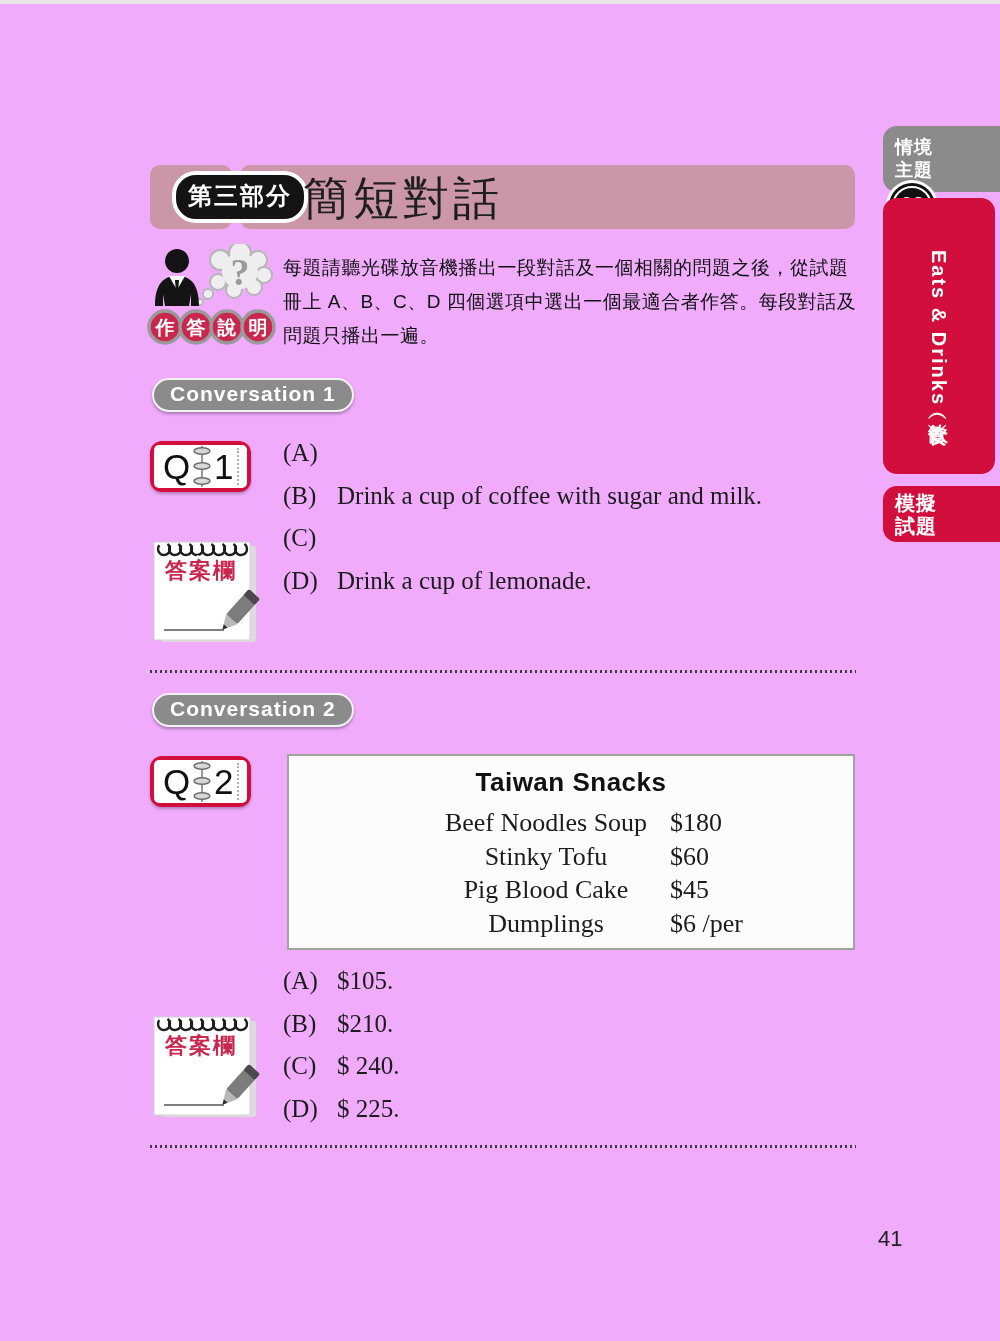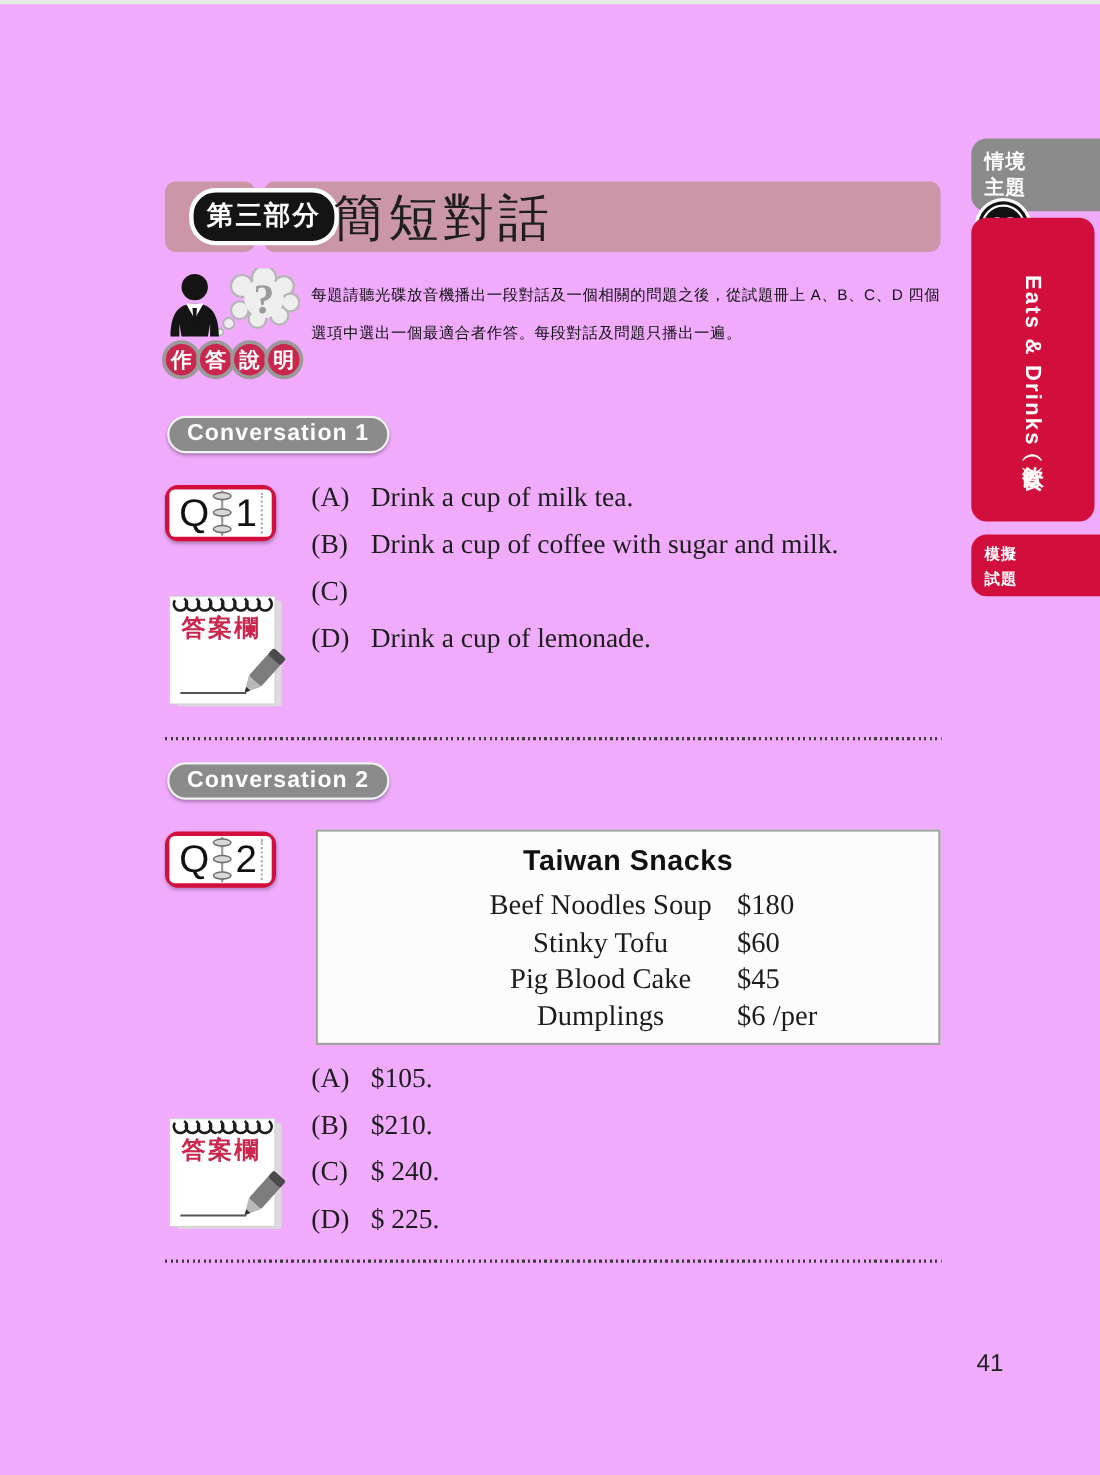--- a/index.html
+++ b/index.html
@@ -64,7 +64,7 @@
   .instr-icons { position:absolute; left:146px; top:240px; }
   .instr-text {
     position:absolute; left:283px; top:247px; width:578px;
-    font-size:14px; line-height:34px; color:#111; letter-spacing:0.5px;
+    font-size:19px; line-height:34px; color:#111; letter-spacing:0.5px;
   }
   
   .conv-pill {

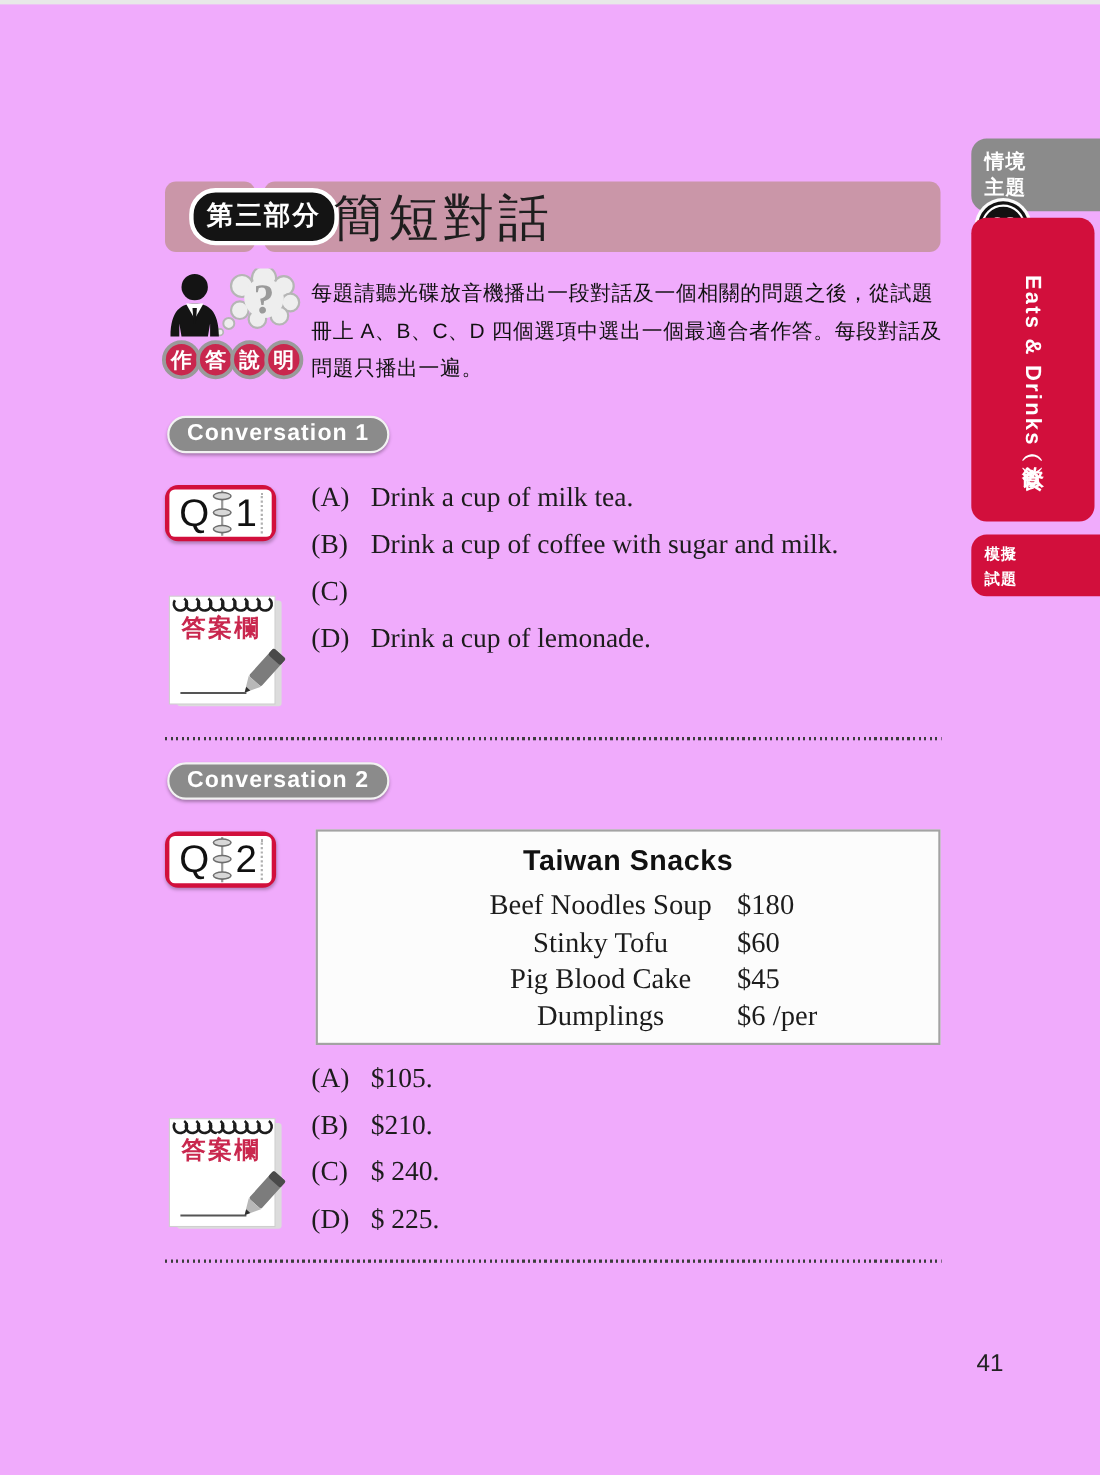--- a/index.html
+++ b/index.html
@@ -206,7 +206,6 @@
   <div class="opt-list" style="left:283px; top:435px;">
     <div class="opt-row">
       <span class="opt-letter">(A)</span>
-      <span>Drink a cup of milk tea.</span>
     </div>
     <div class="opt-row">
       <span class="opt-letter">(B)</span>

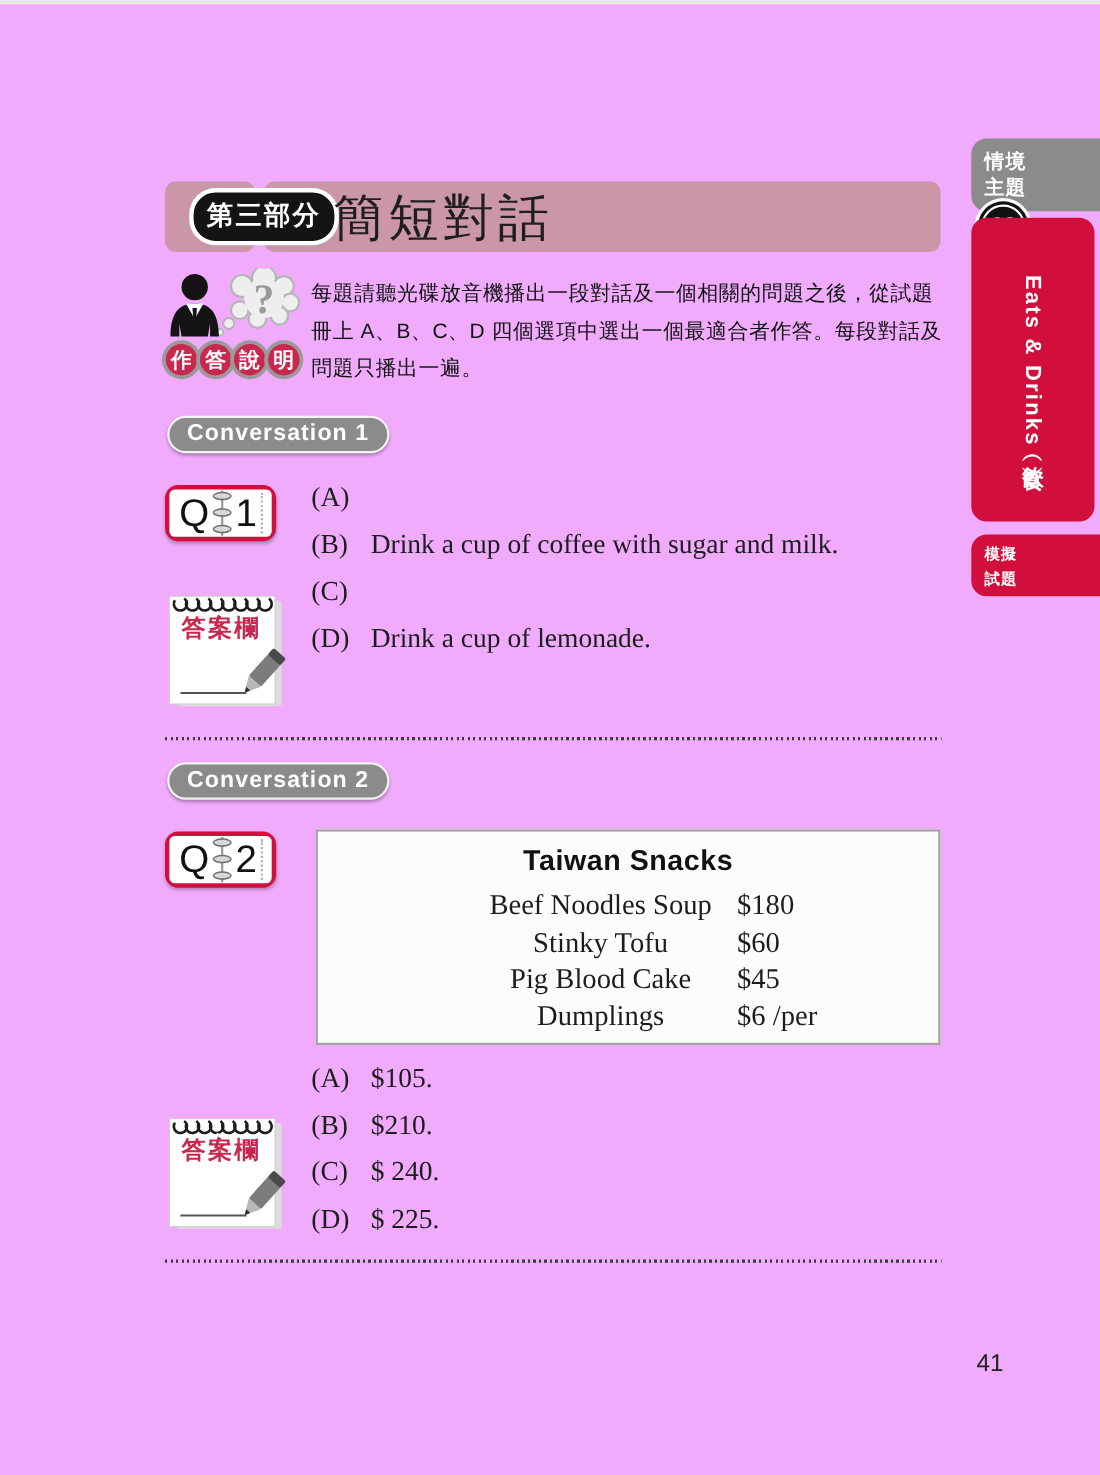--- a/index.html
+++ b/index.html
@@ -38,7 +38,7 @@
   .tab-mock {
     position:absolute; left:883px; top:482px; width:117px; height:56px;
     background:#d20f3c; border-radius:14px 0 0 14px;
-    color:#fff; font-weight:bold; font-size:14px; line-height:23px;
+    color:#fff; font-weight:bold; font-size:20px; line-height:23px;
     padding:6px 0 0 12px; box-sizing:border-box; letter-spacing:1px;
   }
   

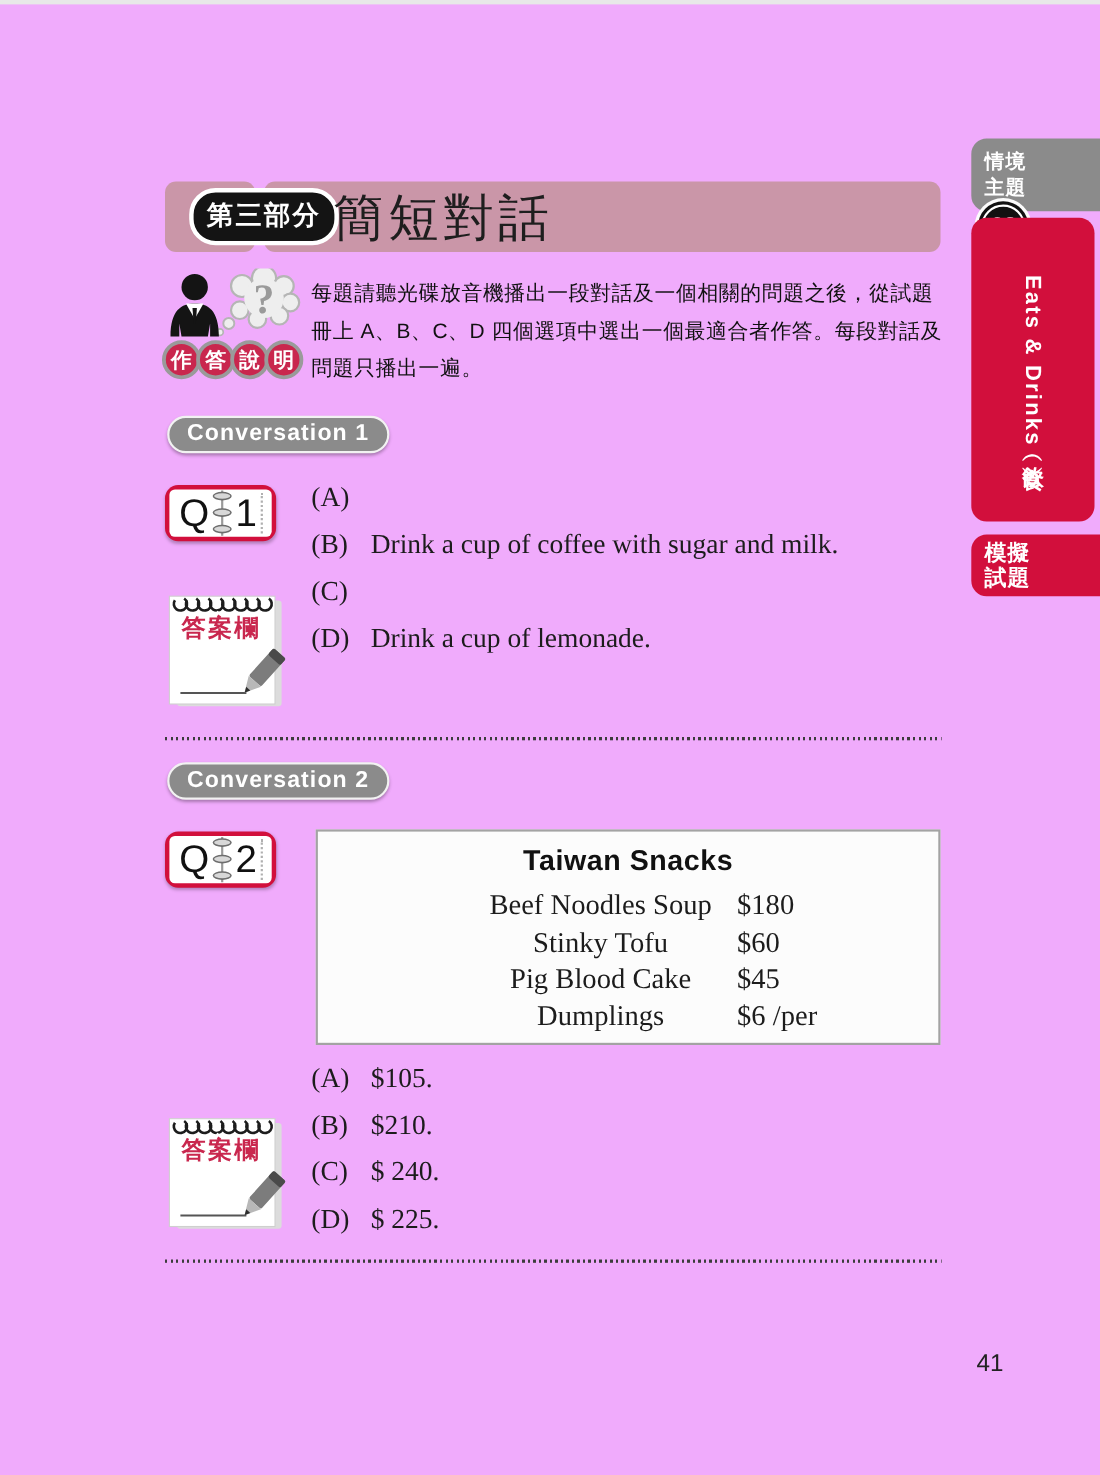--- a/index.html
+++ b/index.html
@@ -115,7 +115,7 @@
     background:repeating-linear-gradient(90deg,#3c3c3c 0 2px, transparent 2px 5px);
   }
   .page-num {
-    position:absolute; left:878px; top:1222px; width:44px; text-align:center;
+    position:absolute; left:878px; top:1222px; width:44px; 
     font-size:22px; color:#222;
   }
 </style>

